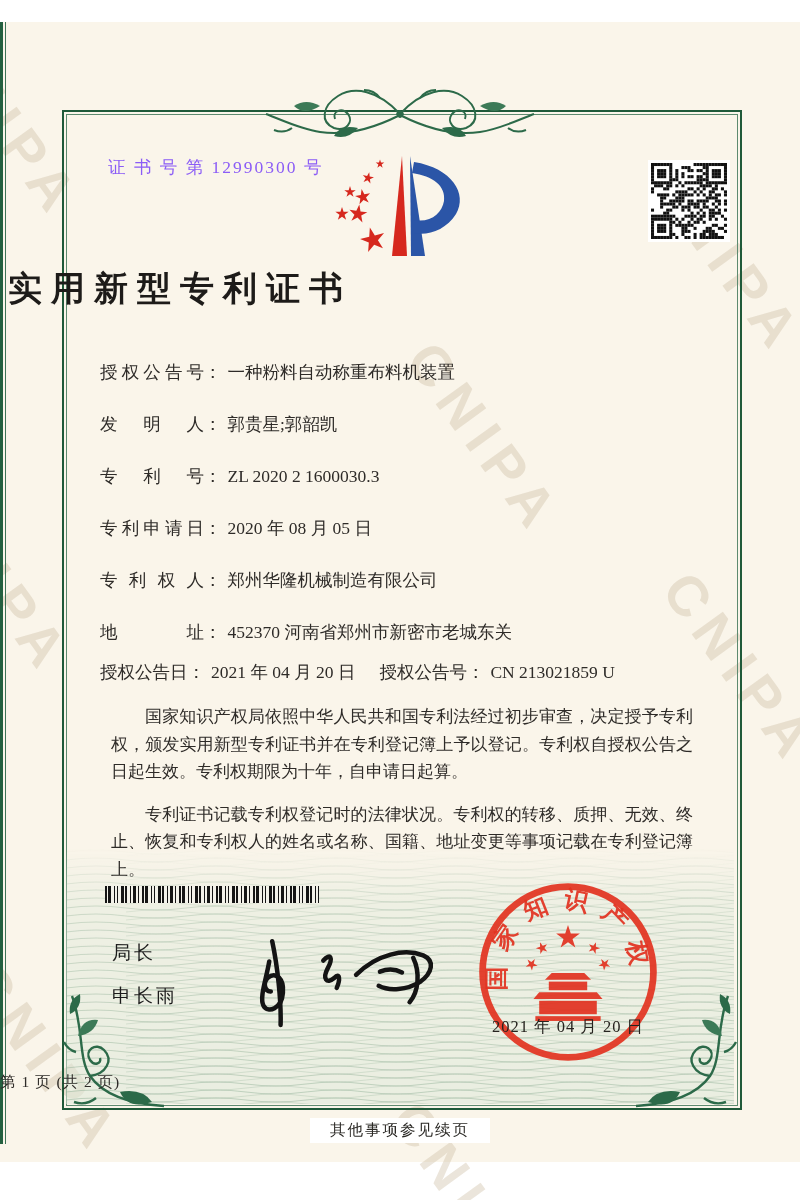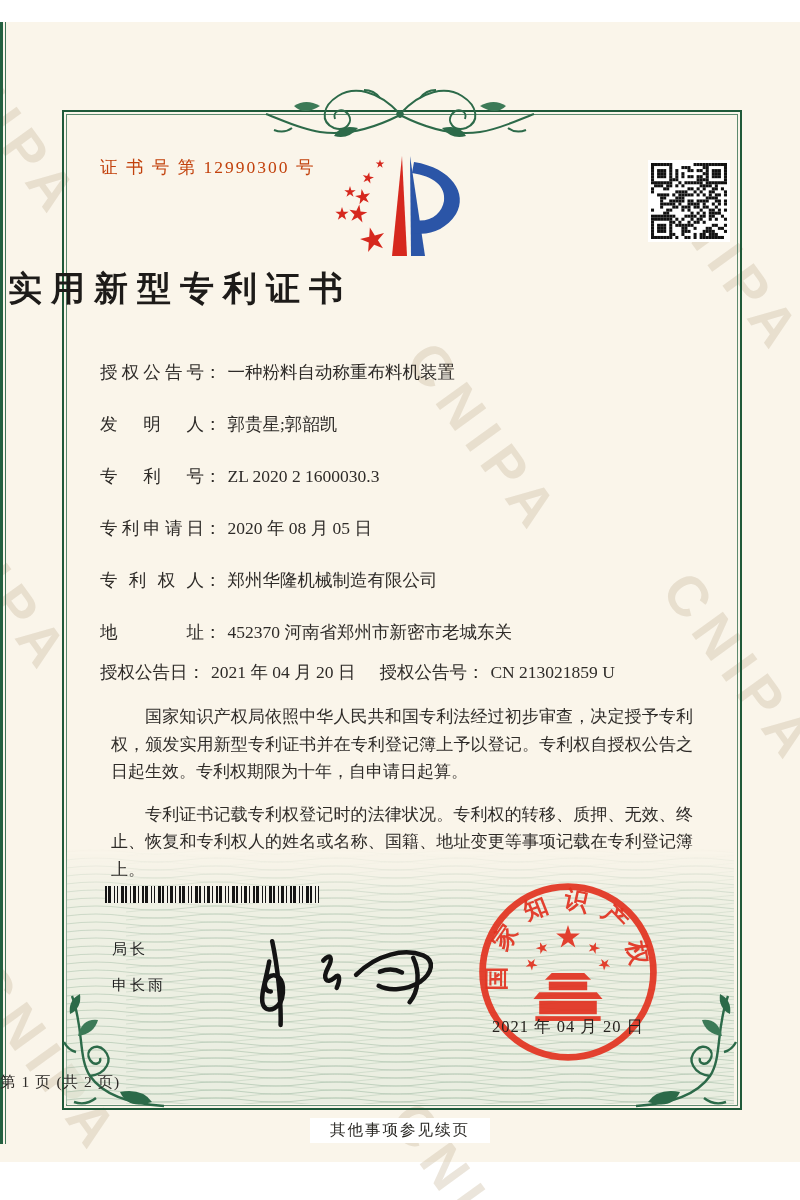--- a/index.html
+++ b/index.html
@@ -17,7 +17,7 @@
   .orn-top{position:absolute;left:262px;top:84px;width:276px;height:58px;z-index:3}
   .orn-bl{position:absolute;left:56px;top:988px;width:112px;height:124px;z-index:3}
   .orn-br{position:absolute;left:632px;top:988px;width:112px;height:124px;z-index:3}
-  .cert-no{position:absolute;left:100px;top:155px;font-size:17.5px;letter-spacing:2px;z-index:3;color:#c2410c}
+  .cert-no{position:absolute;left:108px;top:155px;font-size:17.5px;letter-spacing:2px;z-index:3;color:#8b5cf6}
   .logo{position:absolute;left:330px;top:150px;width:152px;height:118px;z-index:3}
   .qr{position:absolute;left:648px;top:160px;width:76px;height:76px;background:#fff;padding:3px;z-index:3}
   .title{position:absolute;left:8px;top:266px;width:100%;font-size:34px;font-weight:bold;

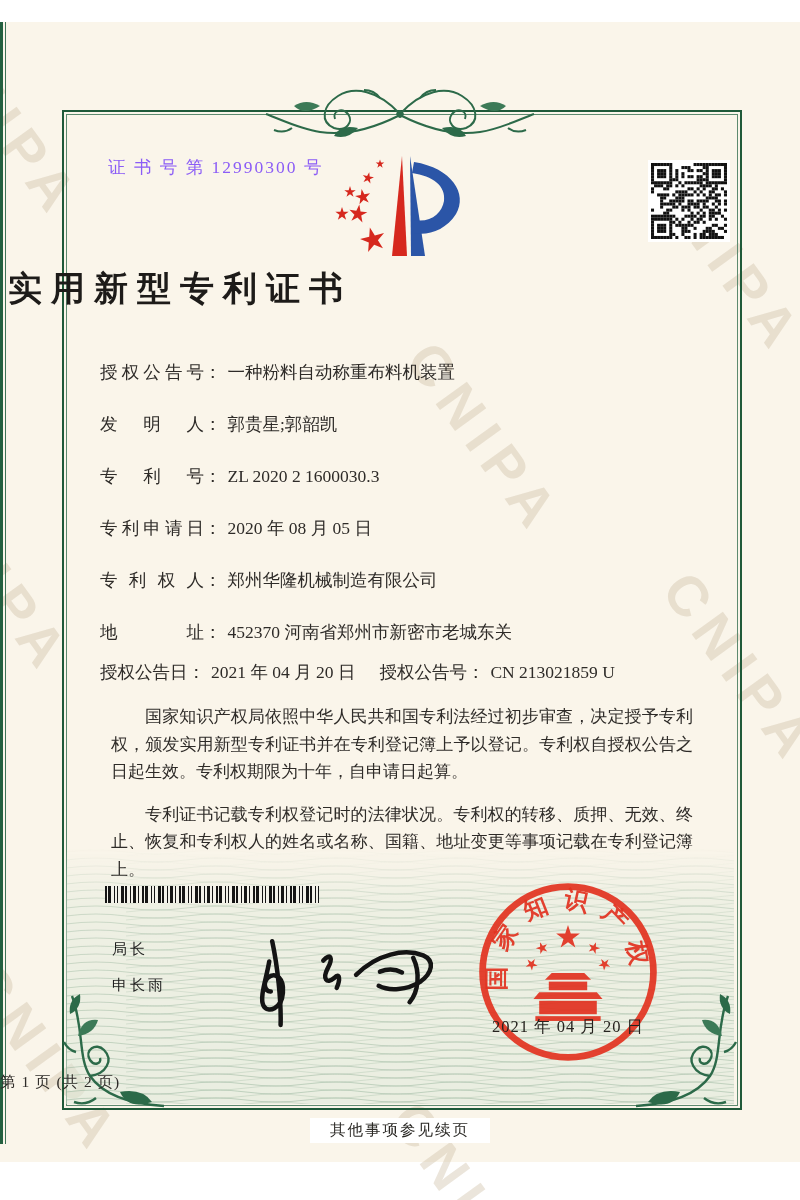--- a/index.html
+++ b/index.html
@@ -37,7 +37,7 @@
         #151515 9px 10px,#f3f2ea 10px 12px,#151515 12px 13px,#f3f2ea 13px 16px,#151515 16px 19px,#f3f2ea 19px 20px,
         #151515 20px 22px,#f3f2ea 22px 25px,#151515 25px 26px,#f3f2ea 26px 28px,#151515 28px 31px,#f3f2ea 31px 33px,
         #151515 33px 34px,#f3f2ea 34px 37px)}
-  .officer{position:absolute;left:112px;top:940px;z-index:4;font-size:15px;letter-spacing:3px;color:#1c1c1c}
+  .officer{position:absolute;left:112px;top:940px;z-index:4;font-size:19px;letter-spacing:3px;color:#1c1c1c}
   .officer div{margin-bottom:17px}
   .sig{position:absolute;left:228px;top:918px;width:215px;height:112px;z-index:4}
   .seal{position:absolute;left:472px;top:876px;width:192px;height:192px;z-index:5}

